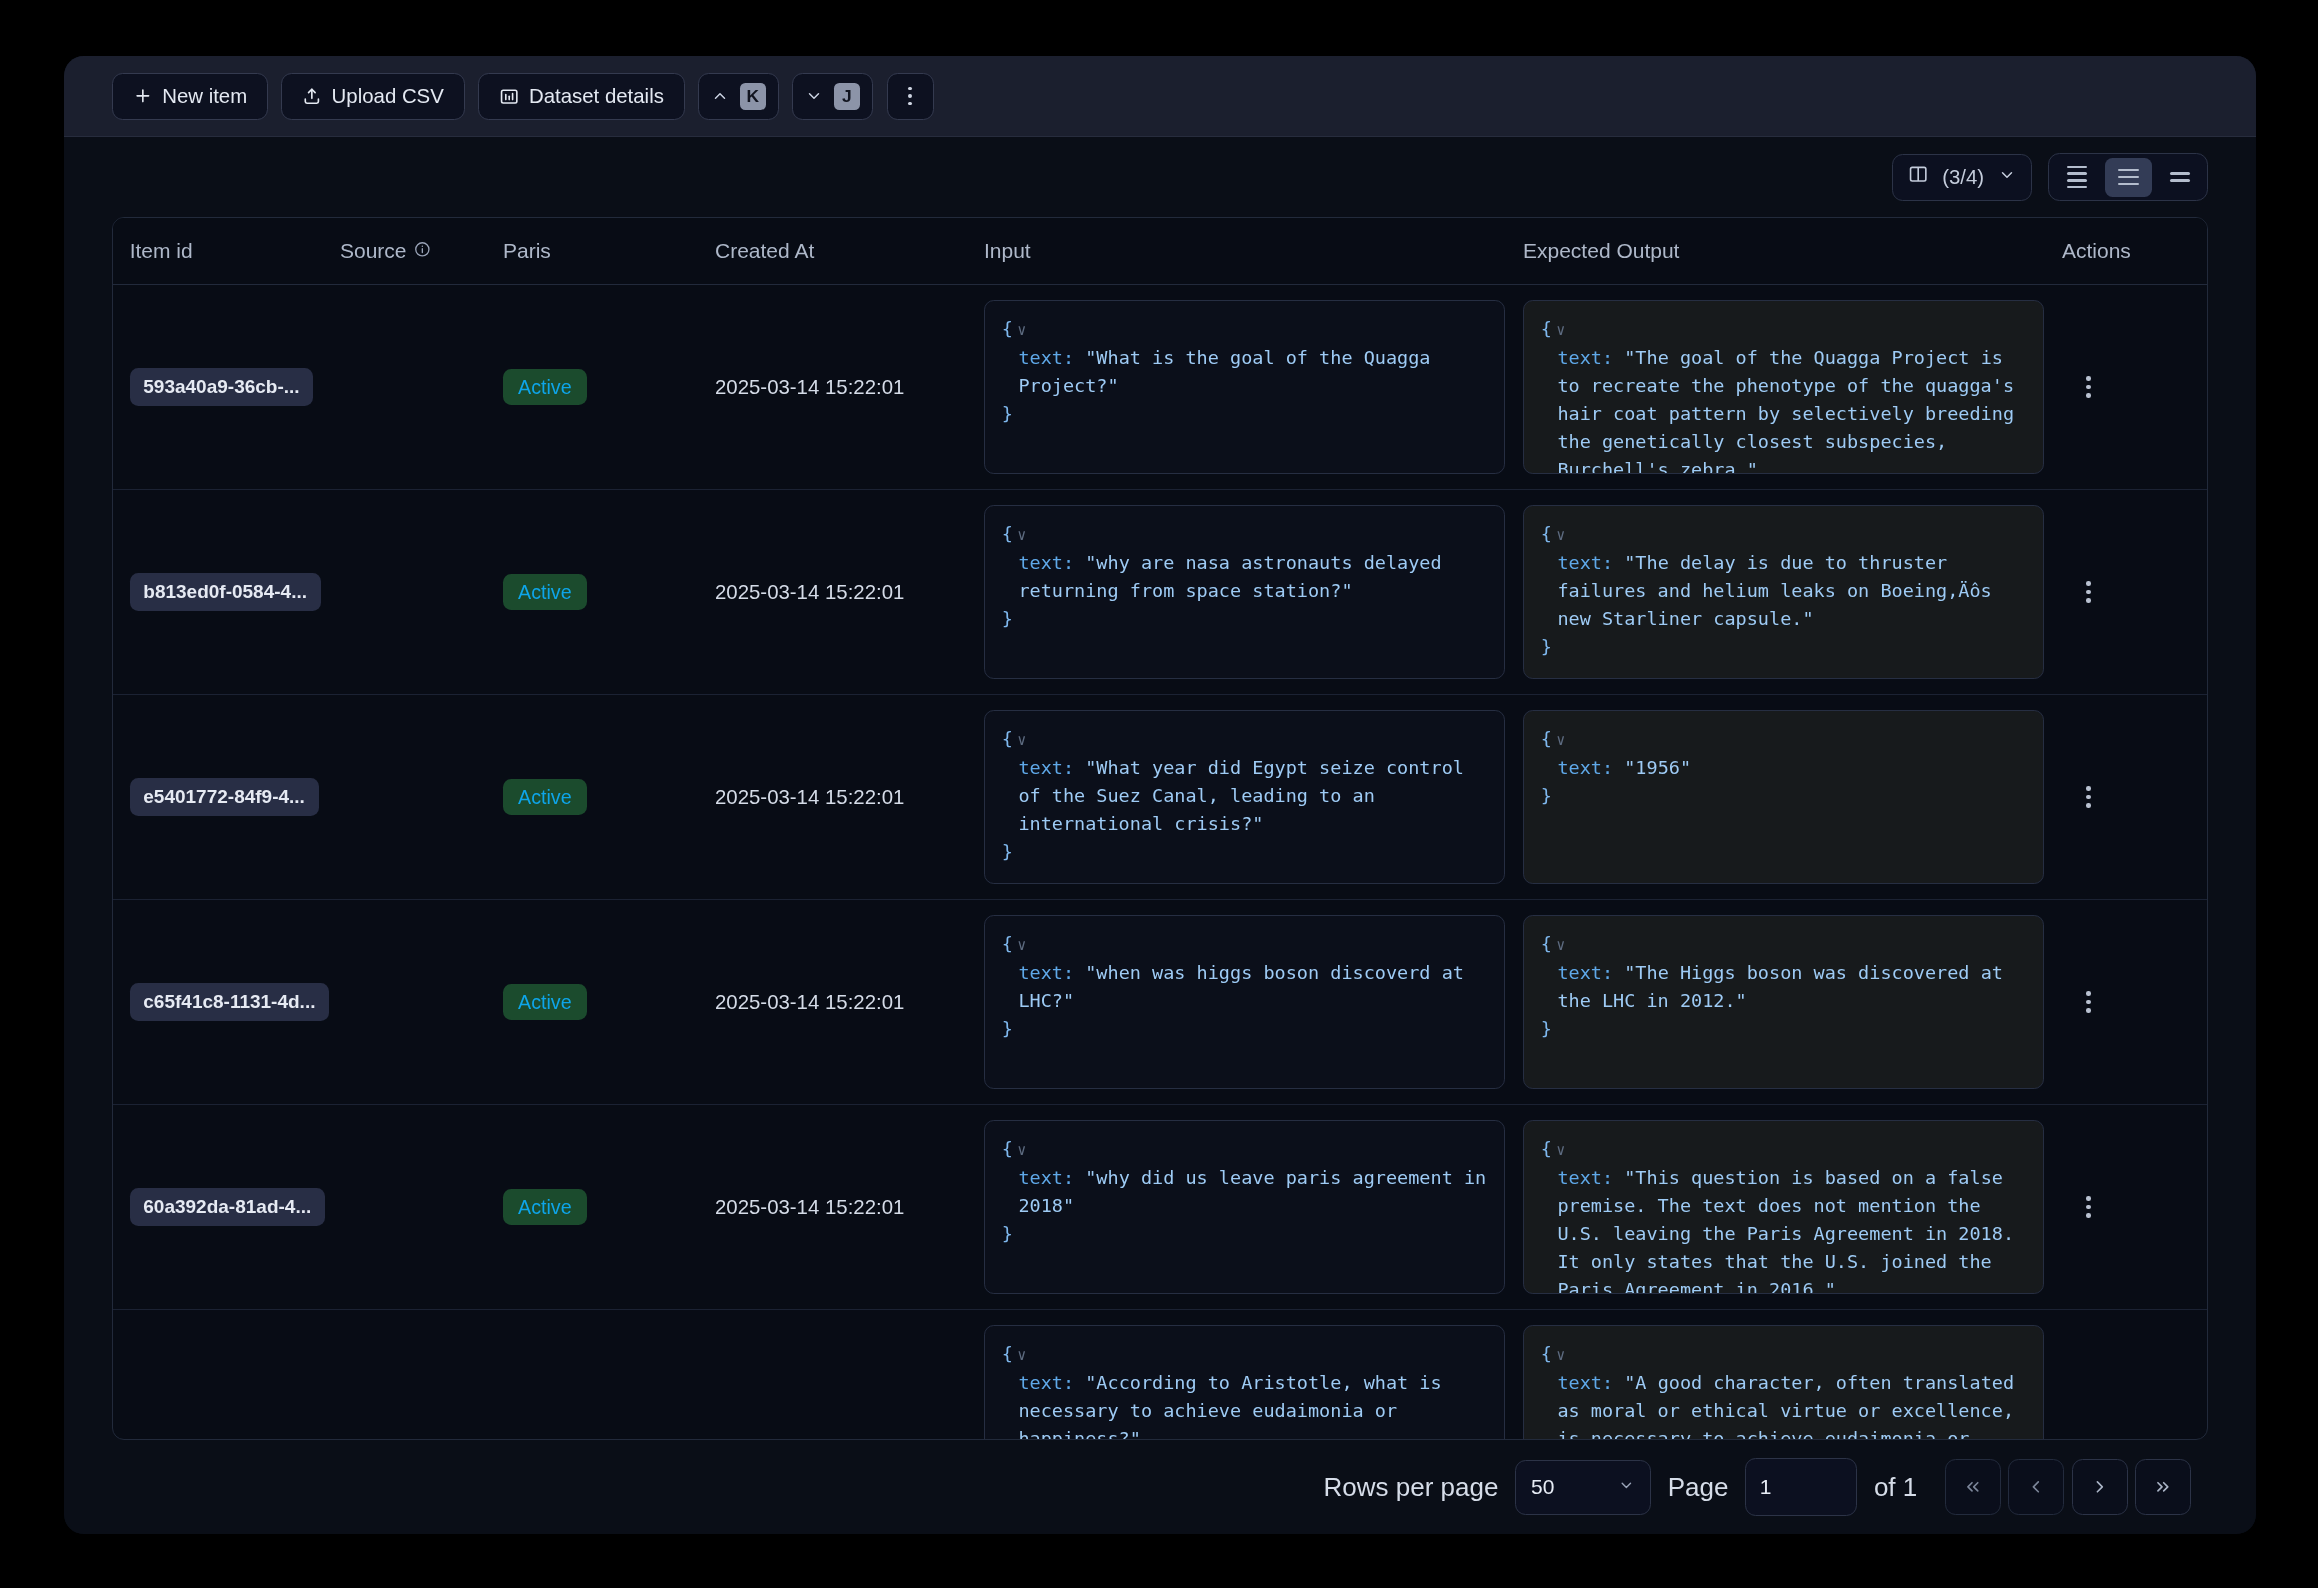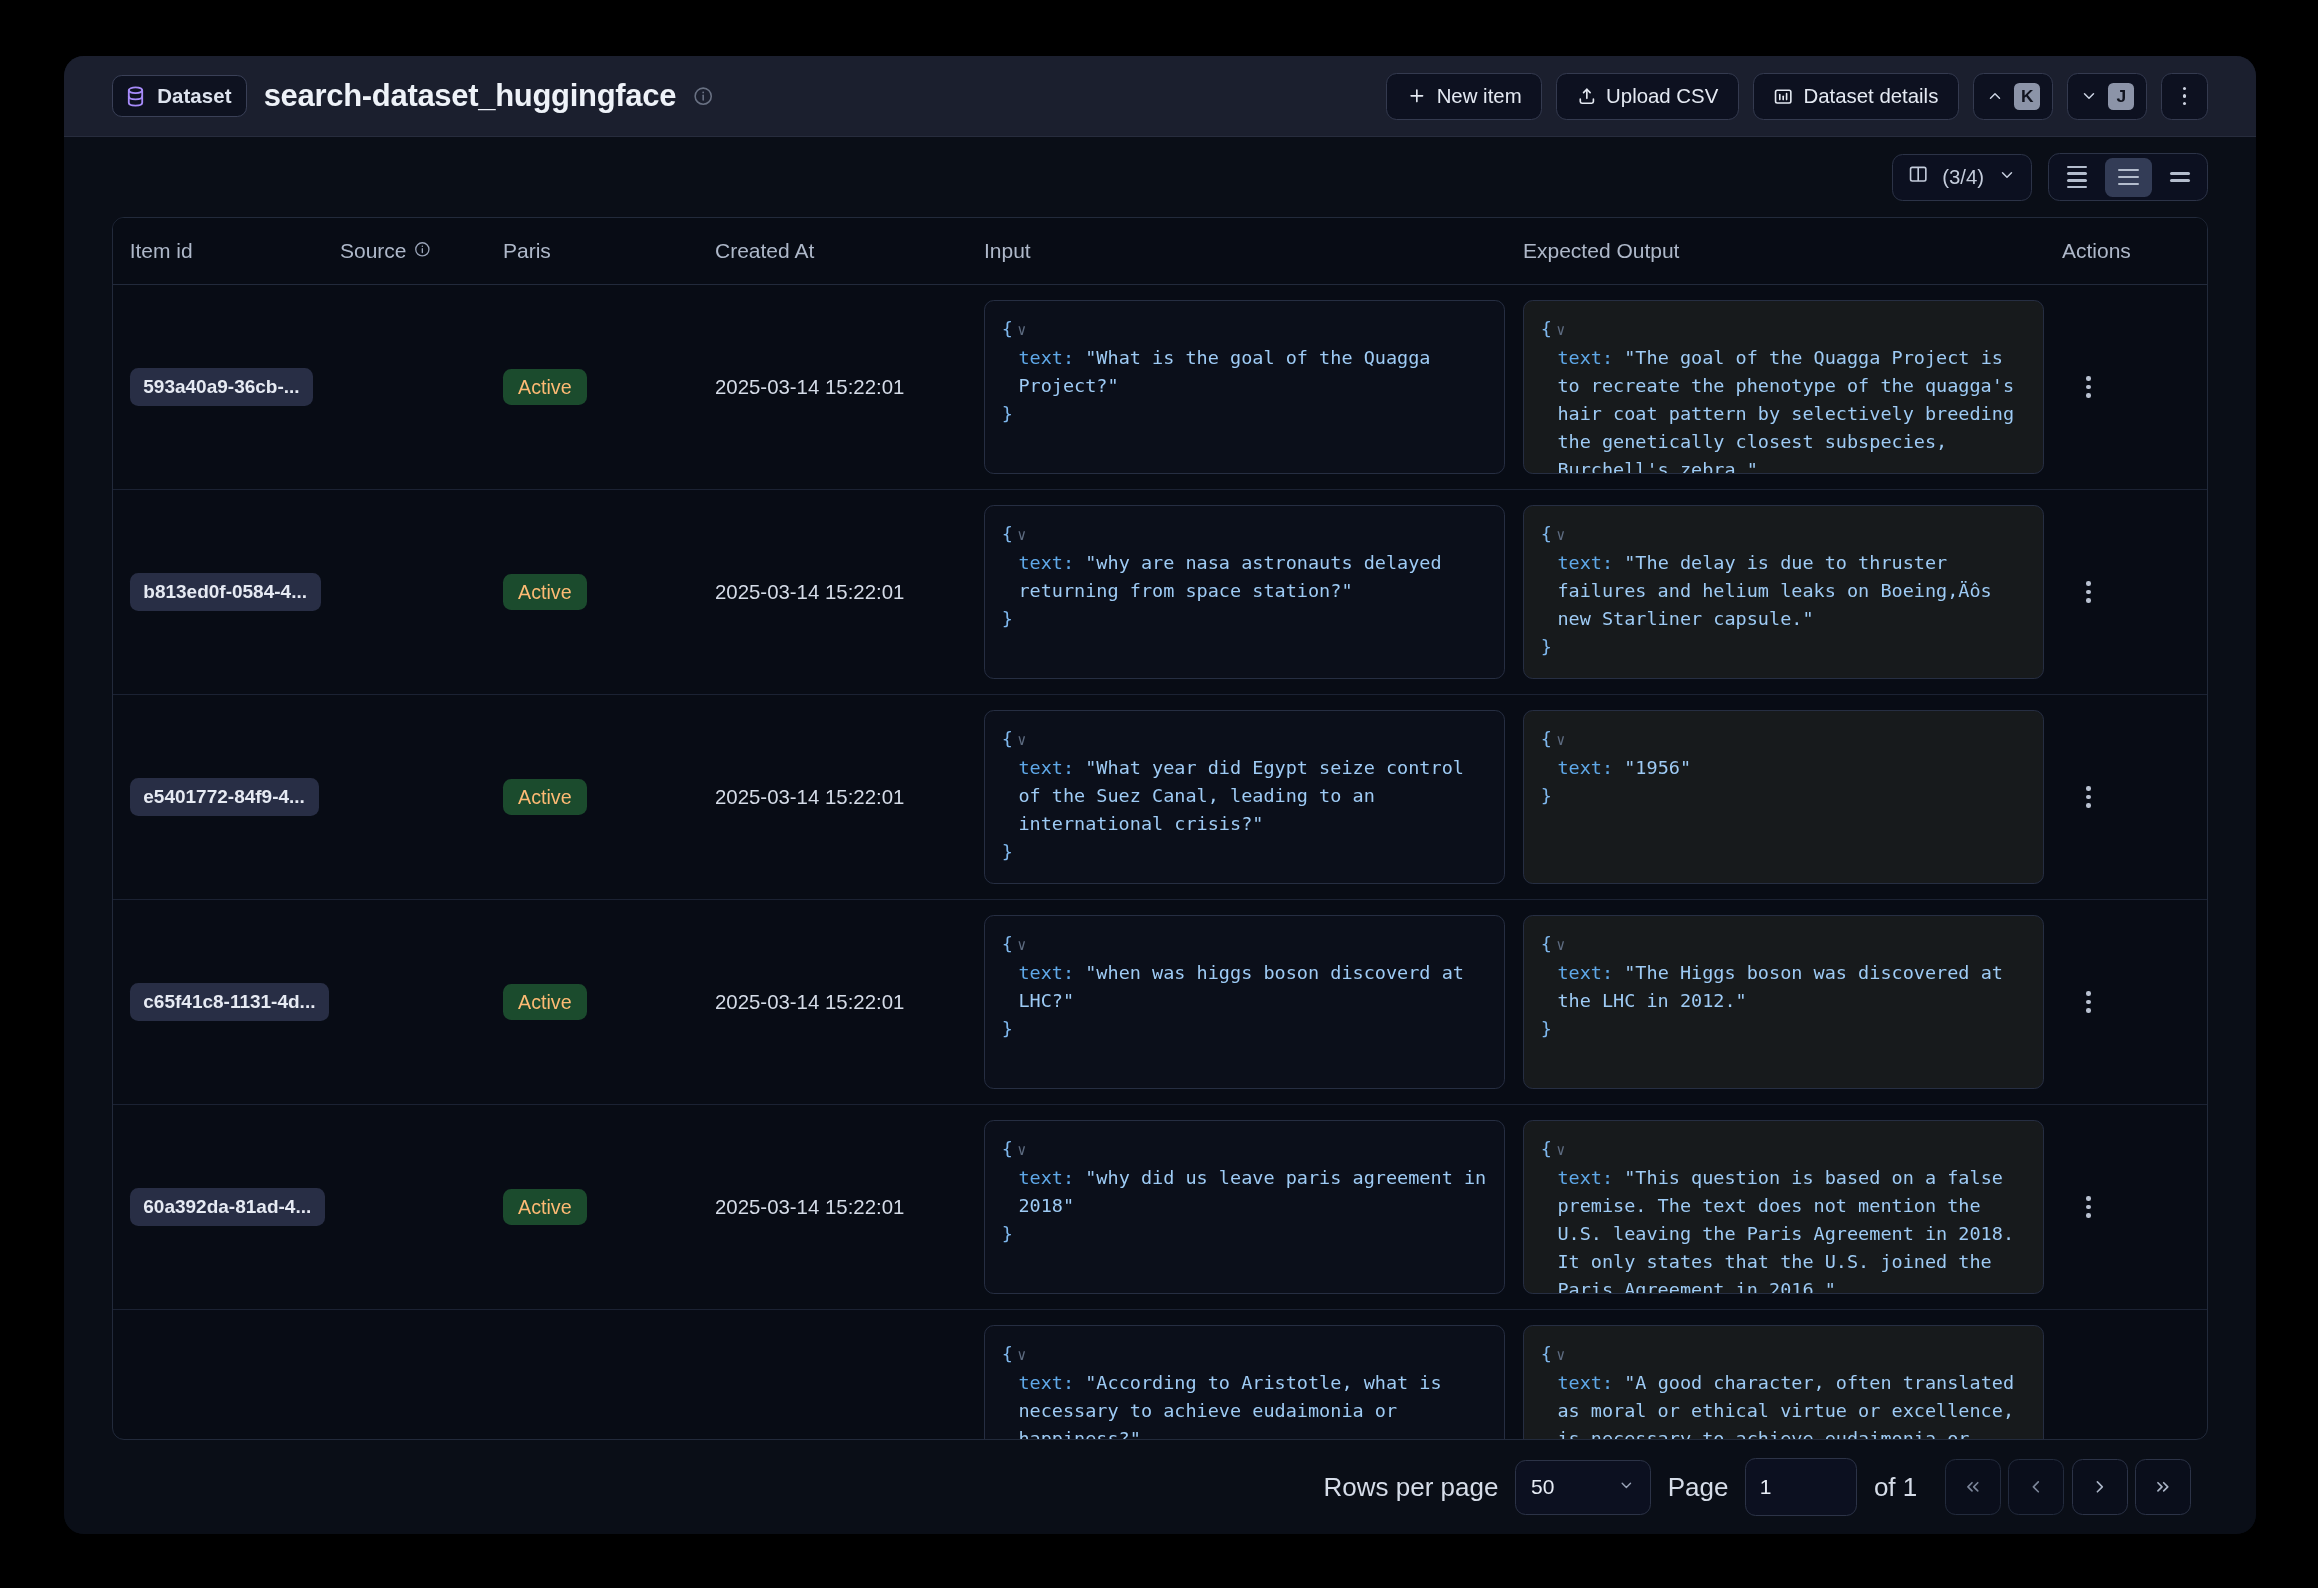--- a/index.html
+++ b/index.html
@@ -227,26 +227,6 @@
 
   <div id="header">
     <div class="header-top">
-      <div class="title-group">
-        <div class="dataset-badge">
-          <span>
-            <svg class="db-icon" viewBox="0 0 24 24" fill="none" stroke="#a78bfa" stroke-width="1.9" stroke-linecap="round" stroke-linejoin="round">
-              <ellipse cx="12" cy="5.5" rx="7" ry="3"></ellipse>
-              <path d="M5 5.5v13c0 1.7 3.1 3 7 3s7-1.3 7-3v-13"></path>
-              <path d="M5 12c0 1.7 3.1 3 7 3s7-1.3 7-3"></path>
-            </svg>
-          </span>
-          <span class="label">Dataset</span>
-        </div>
-        <div id="page-title">search-dataset_huggingface</div>
-        <span>
-          <svg class="info-icon" viewBox="0 0 24 24" fill="none" stroke="#9aa4b8" stroke-width="1.8">
-            <circle cx="12" cy="12" r="9.5"></circle>
-            <line x1="12" y1="11" x2="12" y2="16.5" stroke-linecap="round"></line>
-            <circle cx="12" cy="7.6" r="1.05" fill="#9aa4b8" stroke="none"></circle>
-          </svg>
-        </span>
-      </div>
 
       <div class="header-actions">
         <div class="btn">

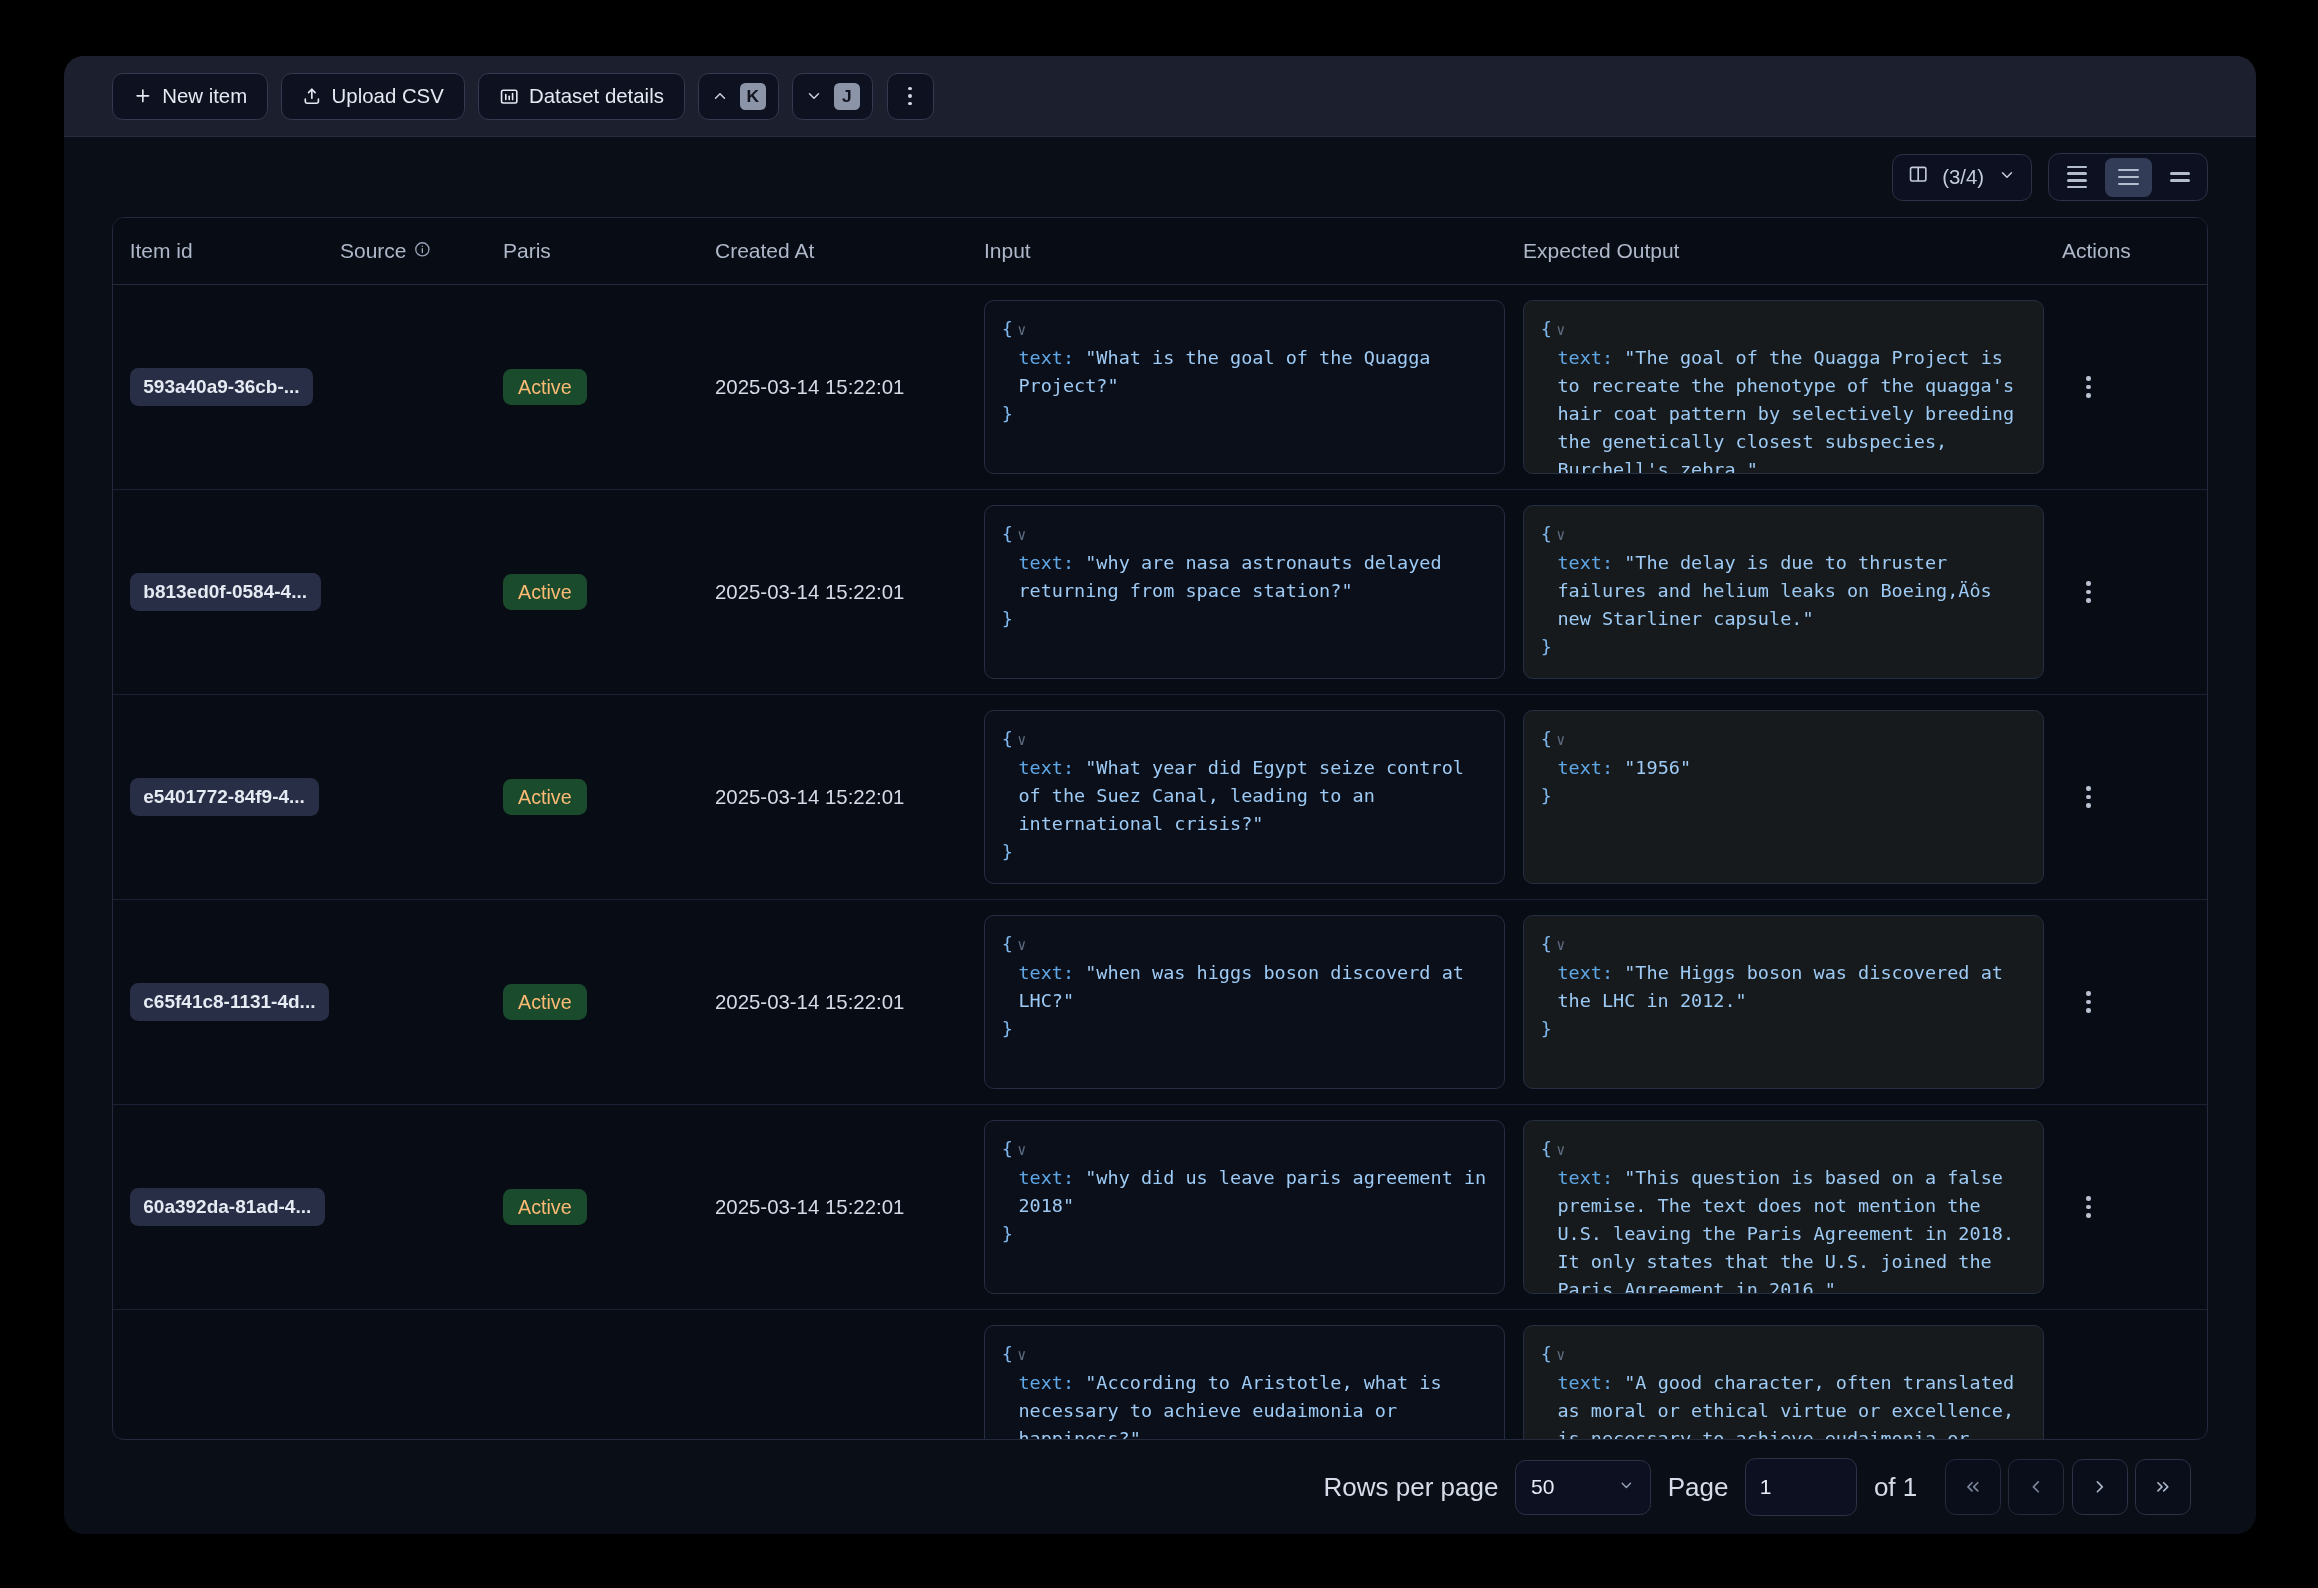--- a/index.html
+++ b/index.html
@@ -161,7 +161,7 @@
     white-space: nowrap;
   }
   .status-chip {
-    display:inline-block; background:#1b4b2d; color:#fdba74;
+    display:inline-block; background:#1b4b2d; color:#0ea5e9;
     font-size: 19.7px; padding: 6.8px 15px; border-radius: 8.3px;
   }
   .created { font-size: 20.4px; color: #d5dce8; white-space: nowrap; }

